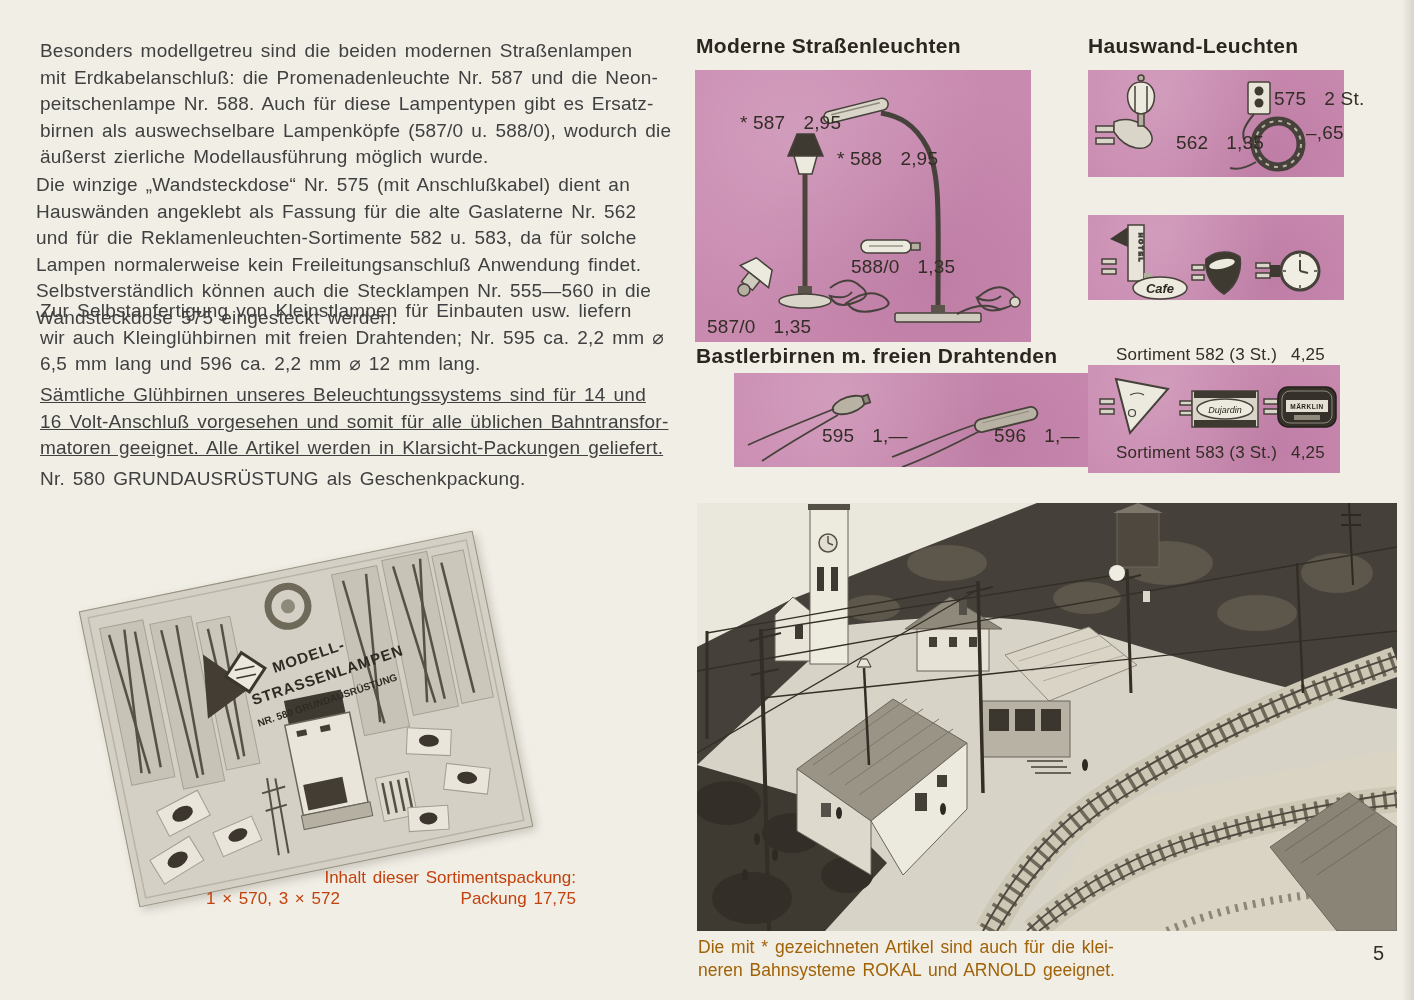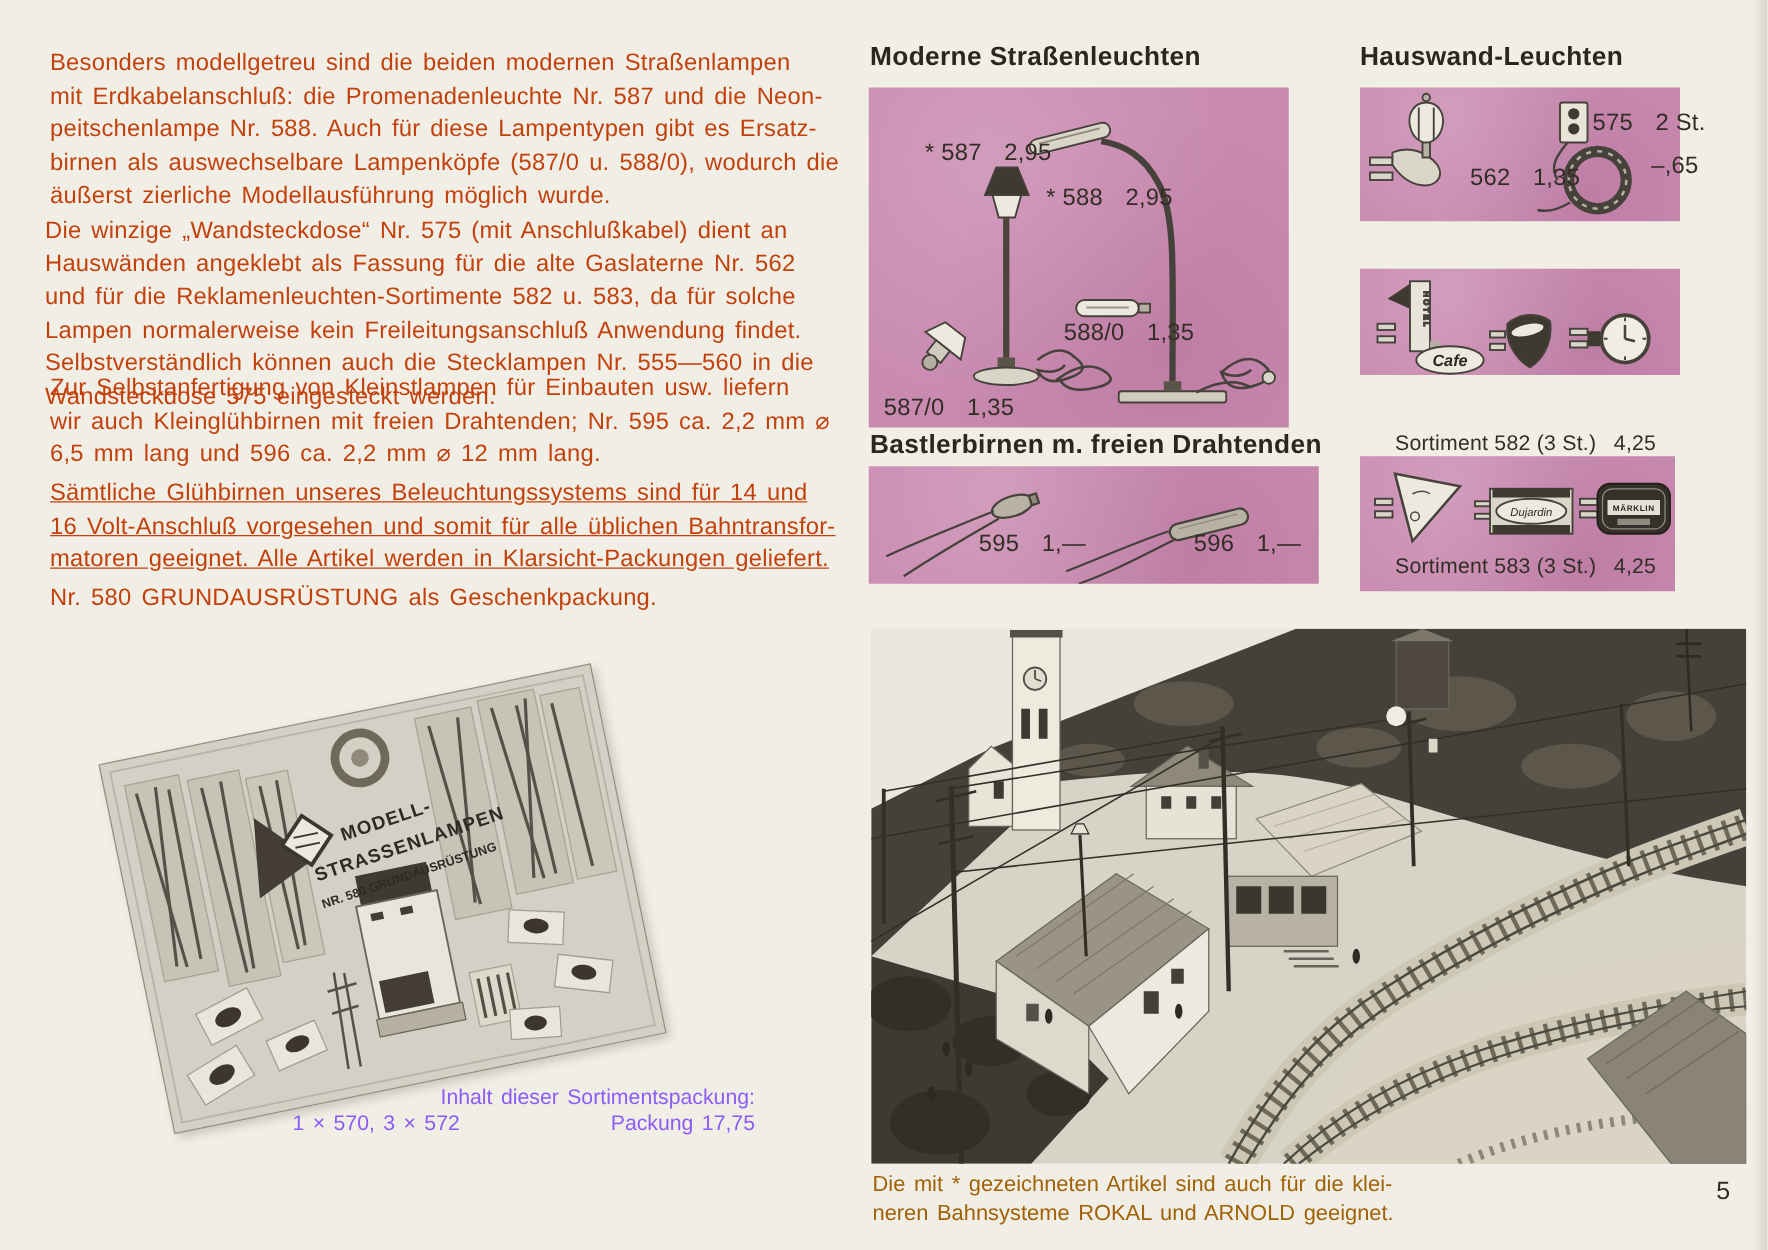--- a/index.html
+++ b/index.html
@@ -12,7 +12,7 @@
   .abs{position:absolute;}
   .body-text{
     font-size:19px;line-height:26.5px;letter-spacing:.2px;word-spacing:2.5px;
-    white-space:pre;color:#c2410c;
+    white-space:pre;color:#404040;
   }
   .heading{
     font-weight:bold;font-size:21px;letter-spacing:.3px;color:#2b2620;white-space:nowrap;

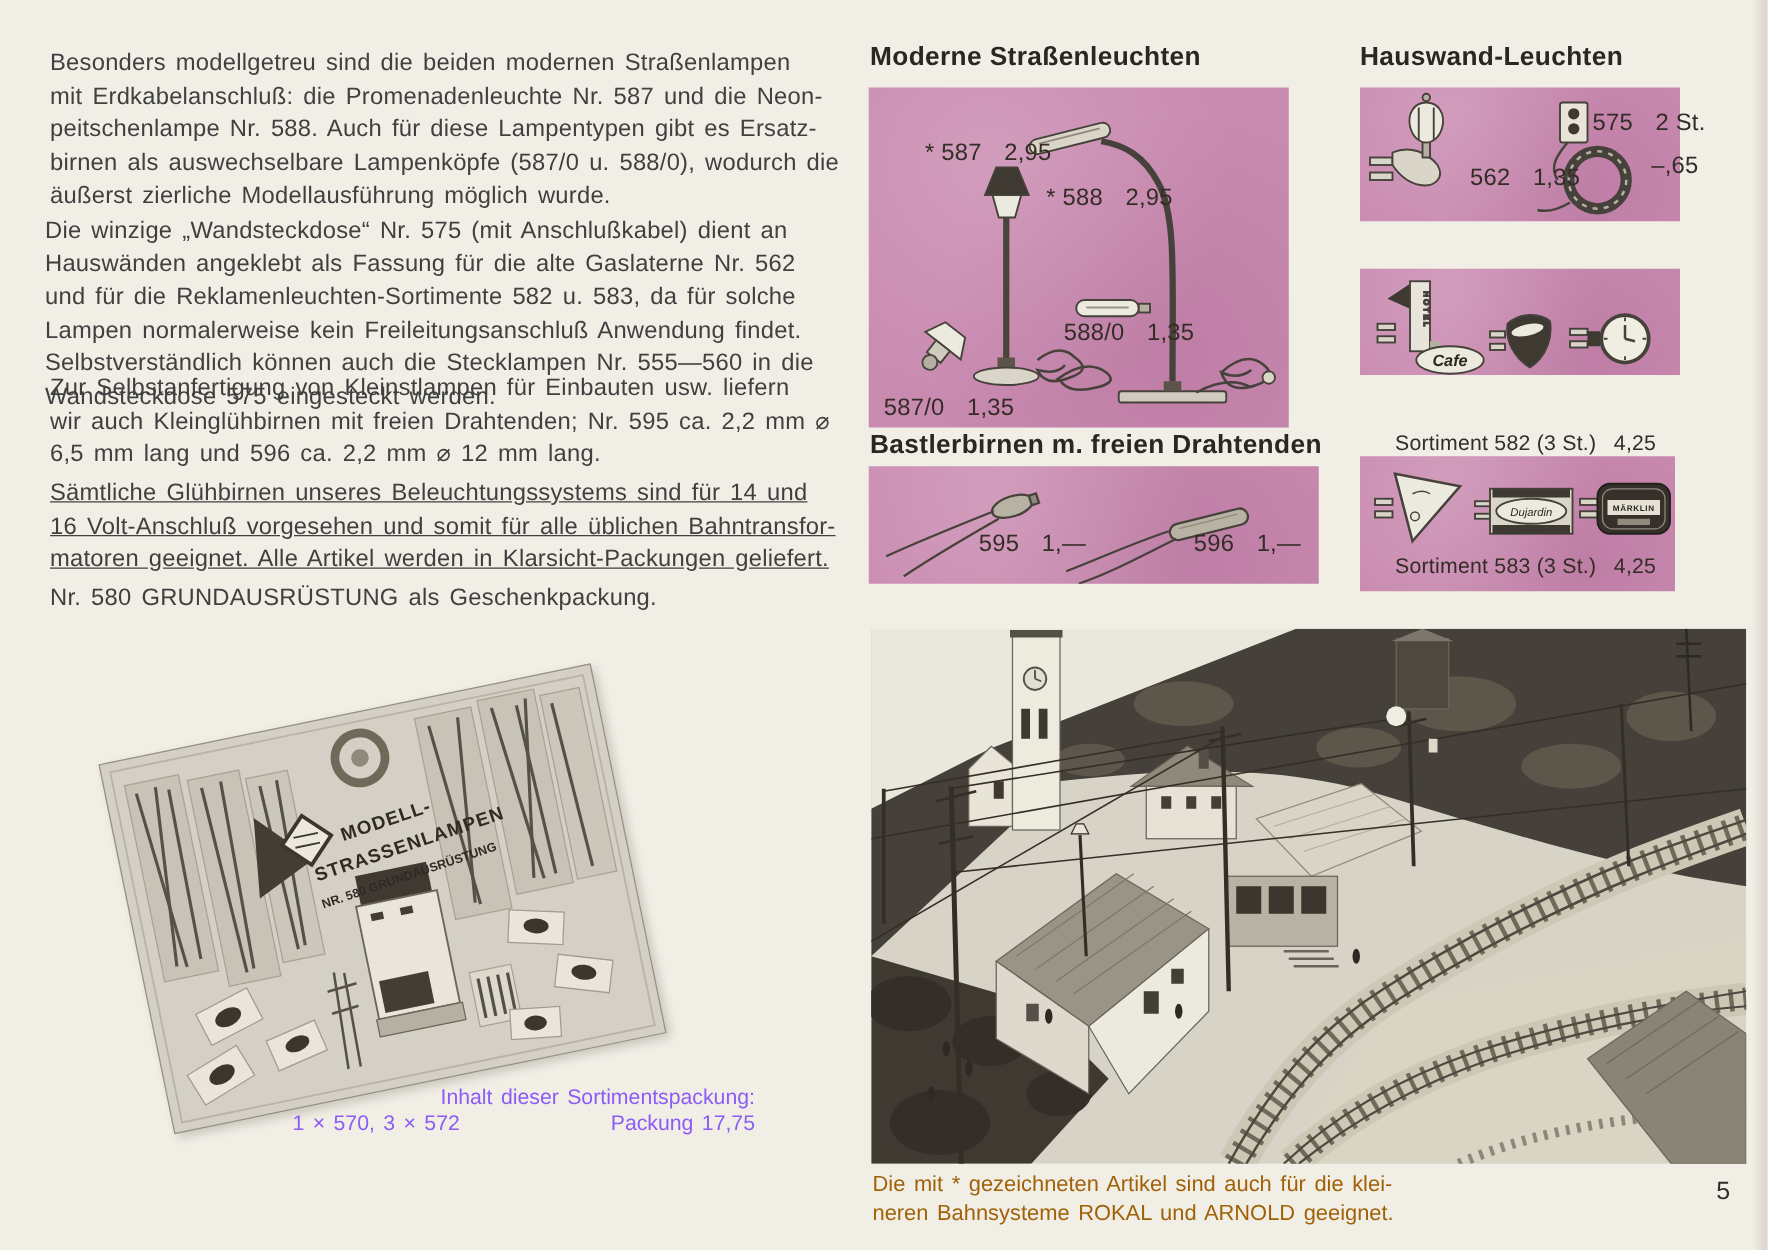--- a/index.html
+++ b/index.html
@@ -415,7 +415,7 @@
   </svg>
   <div class="abs price-label" style="left:88px;top:62px;"><span>562</span><span class="price">1,35</span></div>
   <div class="abs price-label" style="left:186px;top:18px;"><span>575</span><span class="price">2 St.</span></div>
-  <div class="abs price-label" style="left:218px;top:52px;"><span class="price" style="margin-left:15px;text-align:center;">–,65</span></div>
+  <div class="abs price-label" style="left:218px;top:52px;"><span class="price" style="margin-left:0;text-align:center;">–,65</span></div>
 </div>
 
 <div class="abs pink-panel" style="left:1088px;top:215px;width:256px;height:85px;">

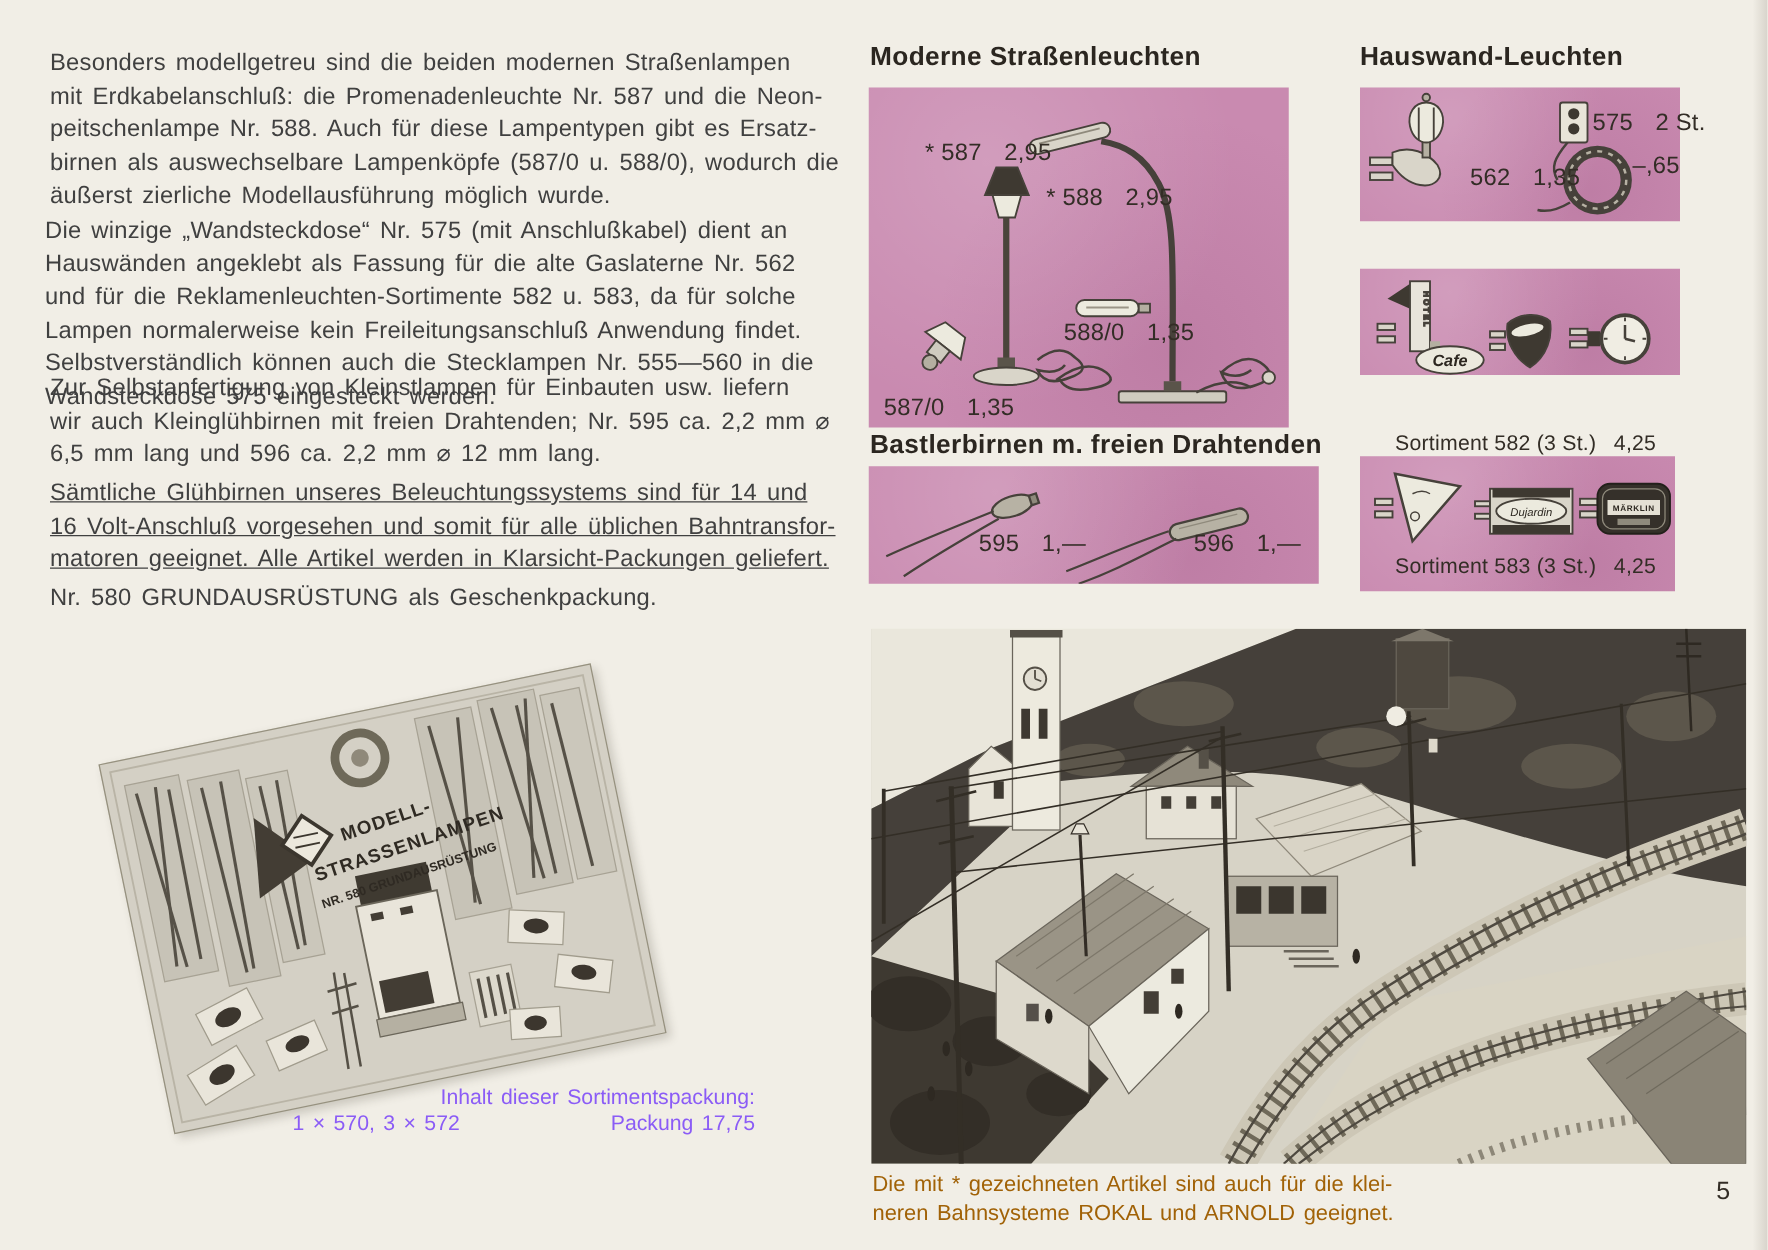--- a/index.html
+++ b/index.html
@@ -222,7 +222,7 @@
 
 <div class="abs heading" style="left:696px;top:344px;">Bastlerbirnen m. freien Drahtenden</div>
 
-<div class="abs pink-panel" style="left:695px;top:373px;width:360px;height:94px;">
+<div class="abs pink-panel" style="left:734px;top:373px;width:360px;height:94px;">
   <svg width="360" height="94" viewBox="0 0 360 94">
     <g stroke="#46413a" fill="none" stroke-width="1.8">
       <g>

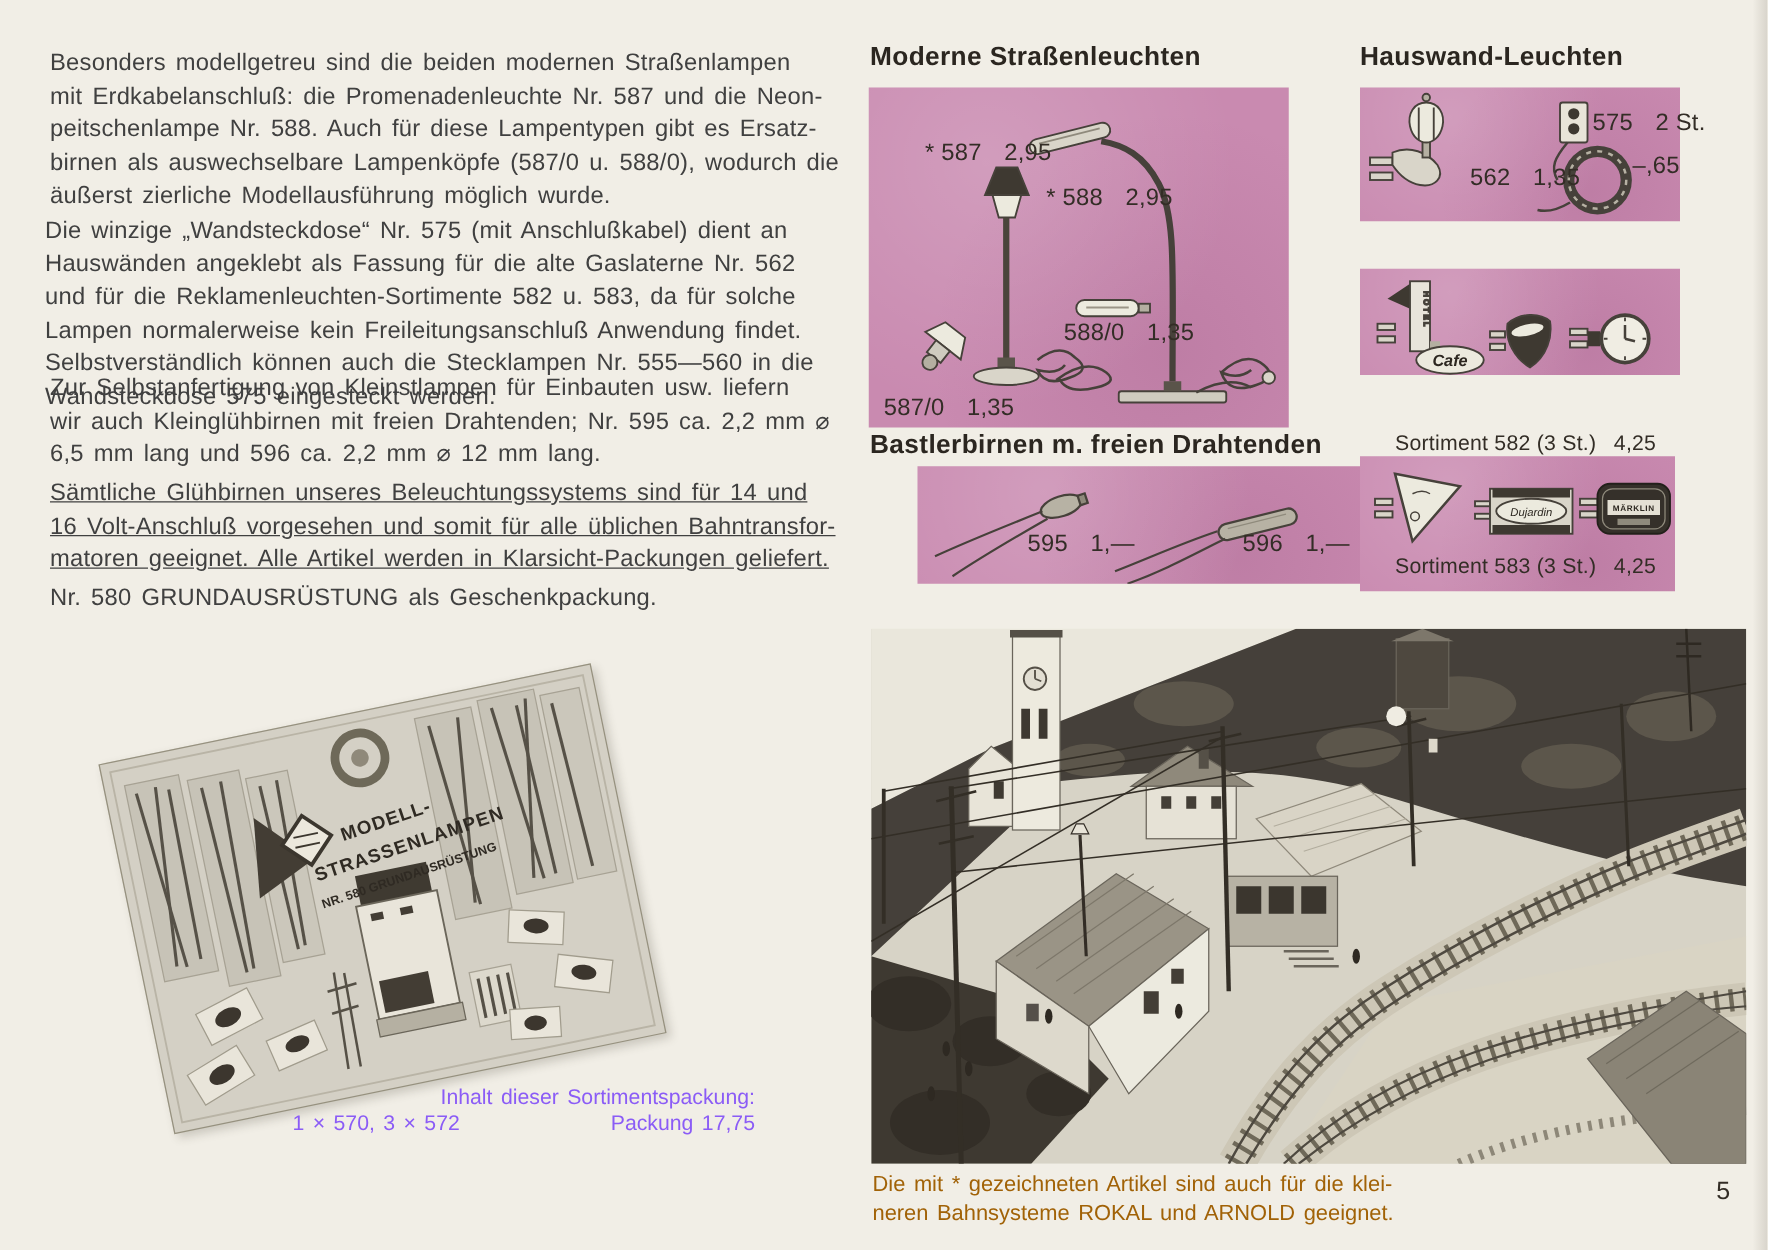--- a/index.html
+++ b/index.html
@@ -28,7 +28,7 @@
   .sortiment-label{font-size:17px;color:#332d26;white-space:nowrap;letter-spacing:.2px;}
   .sortiment-label .price{margin-left:14px;}
   .caption{font-size:17.5px;line-height:22.5px;white-space:pre;color:#a16207;word-spacing:2px;}
-  .contents{font-size:17px;line-height:20.5px;color:#8b5cf6;word-spacing:2px;margin-left:28px;}
+  .contents{font-size:17px;line-height:20.5px;color:#c2410c;word-spacing:2px;}
   .contents .c-heading{text-align:right;white-space:nowrap;}
   .contents .c-lines{white-space:pre;}
   .contents .c-last{display:flex;justify-content:space-between;white-space:nowrap;}

